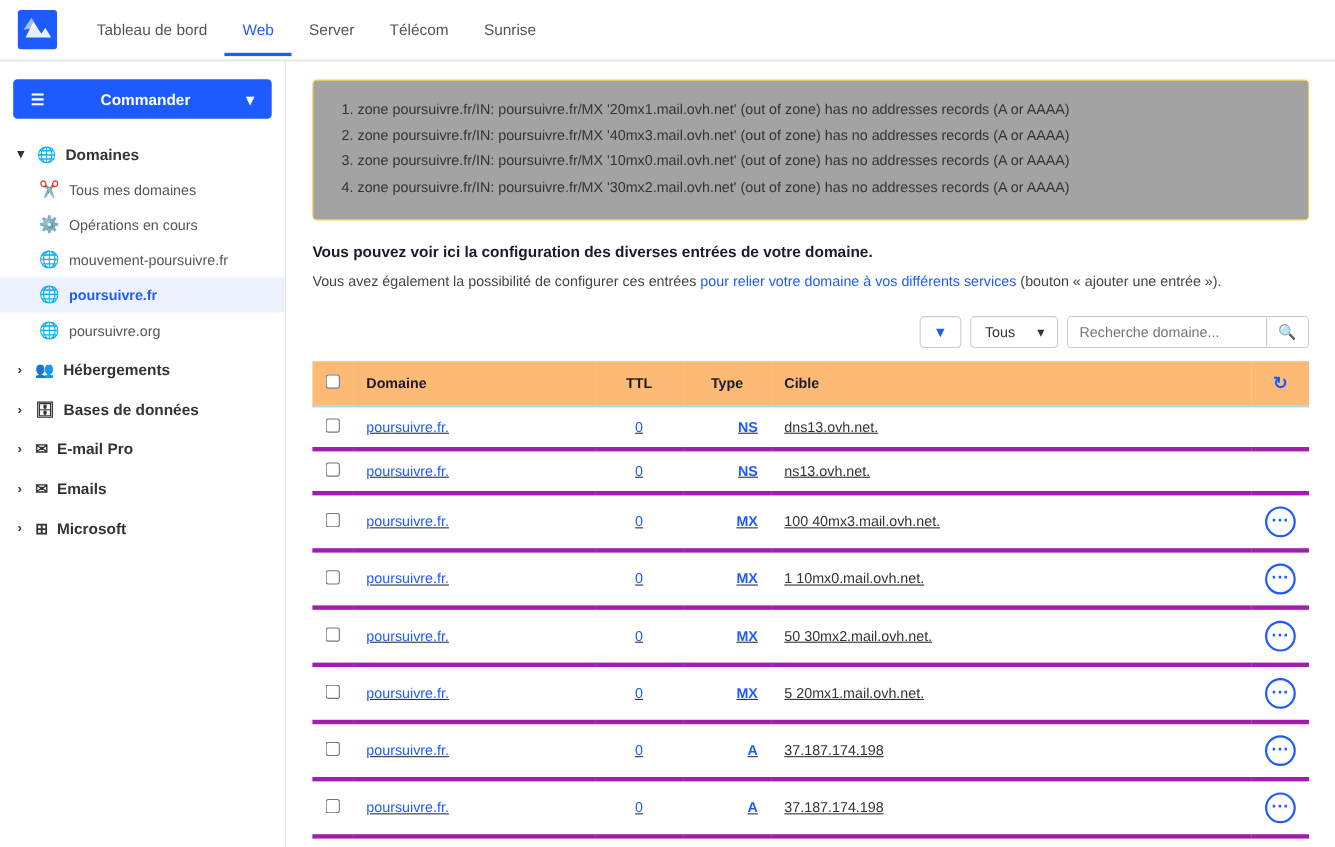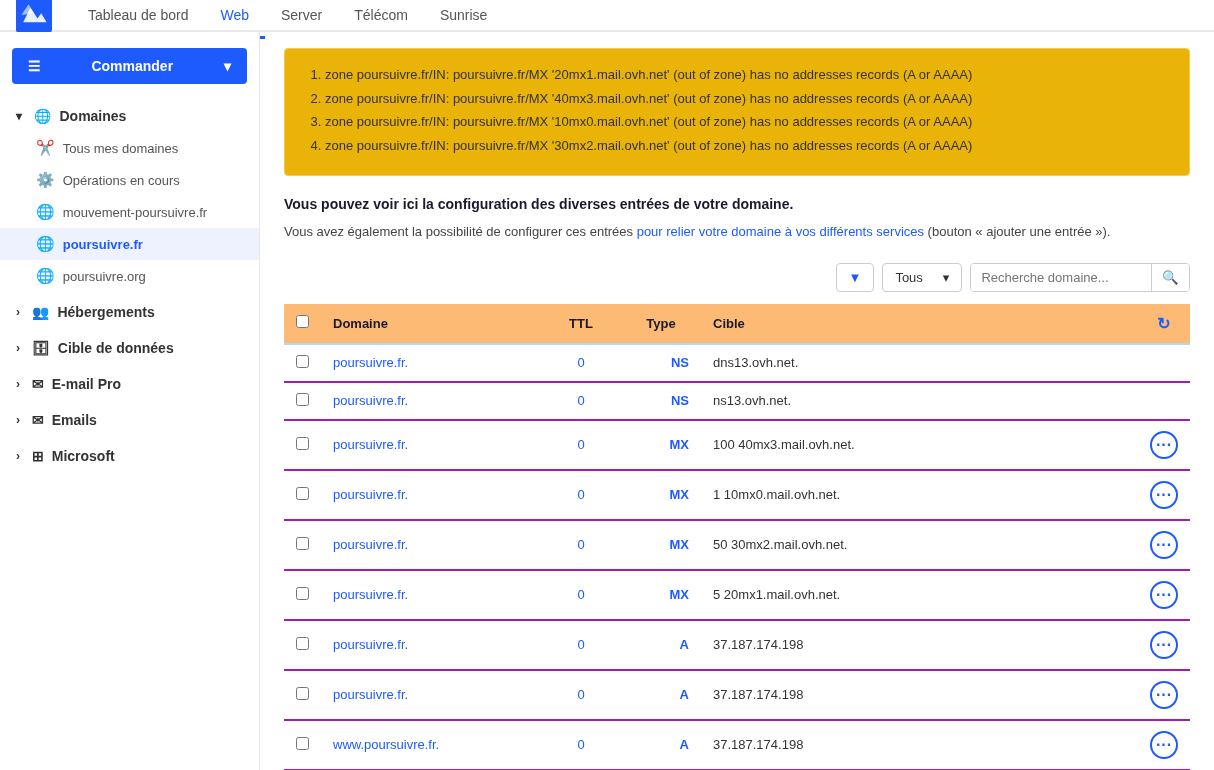--- a/index.html
+++ b/index.html
@@ -7,7 +7,7 @@
 
     
     .topnav {
-      display: flex; align-items: center; height: 32px;
+      display: flex; align-items: center; height: 56px;
       background: #fff; border-bottom: 2px solid #e8e8e8;
       padding: 0 16px; gap: 0;
     }

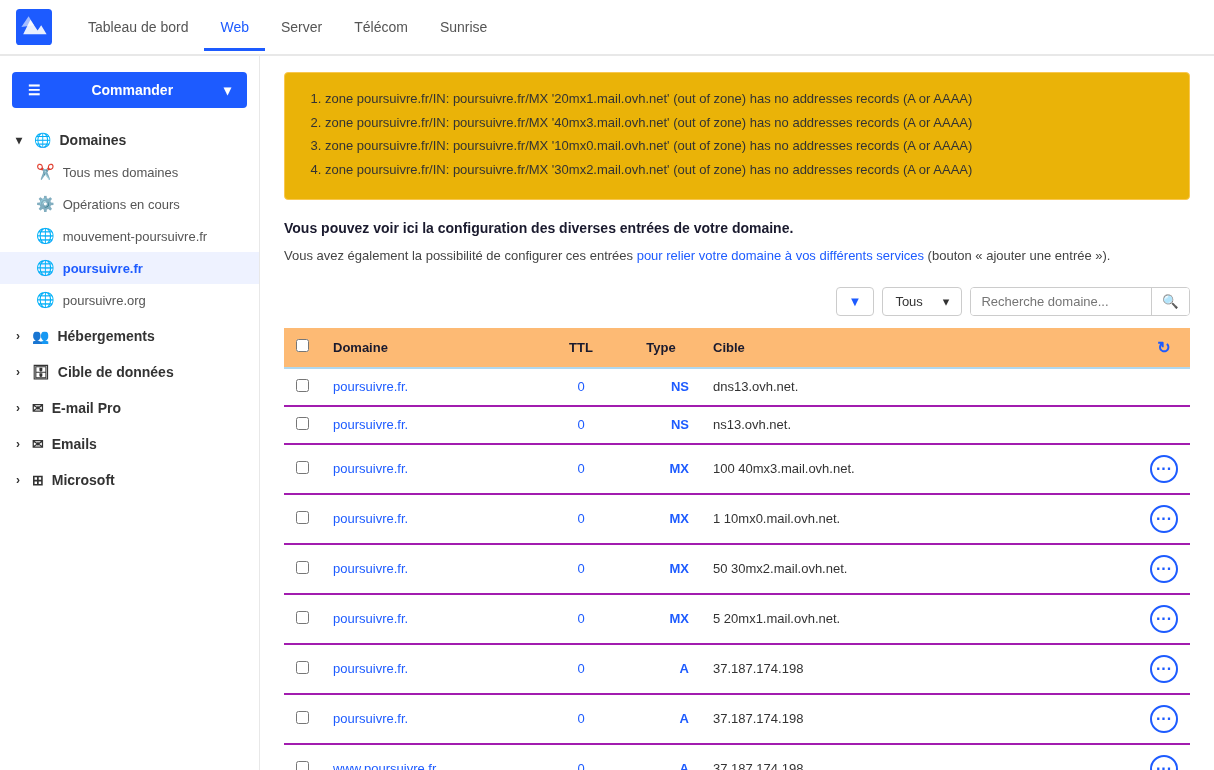--- a/index.html
+++ b/index.html
@@ -60,7 +60,7 @@
 
     
     .warning-box {
-      background: #eab308; border: 1px solid #f9c74f;
+      background: #a3a3a3; border: 1px solid #f9c74f;
       border-radius: 4px; padding: 16px 20px; margin-bottom: 20px;
     }
     .warning-box ol { margin-left: 20px; }

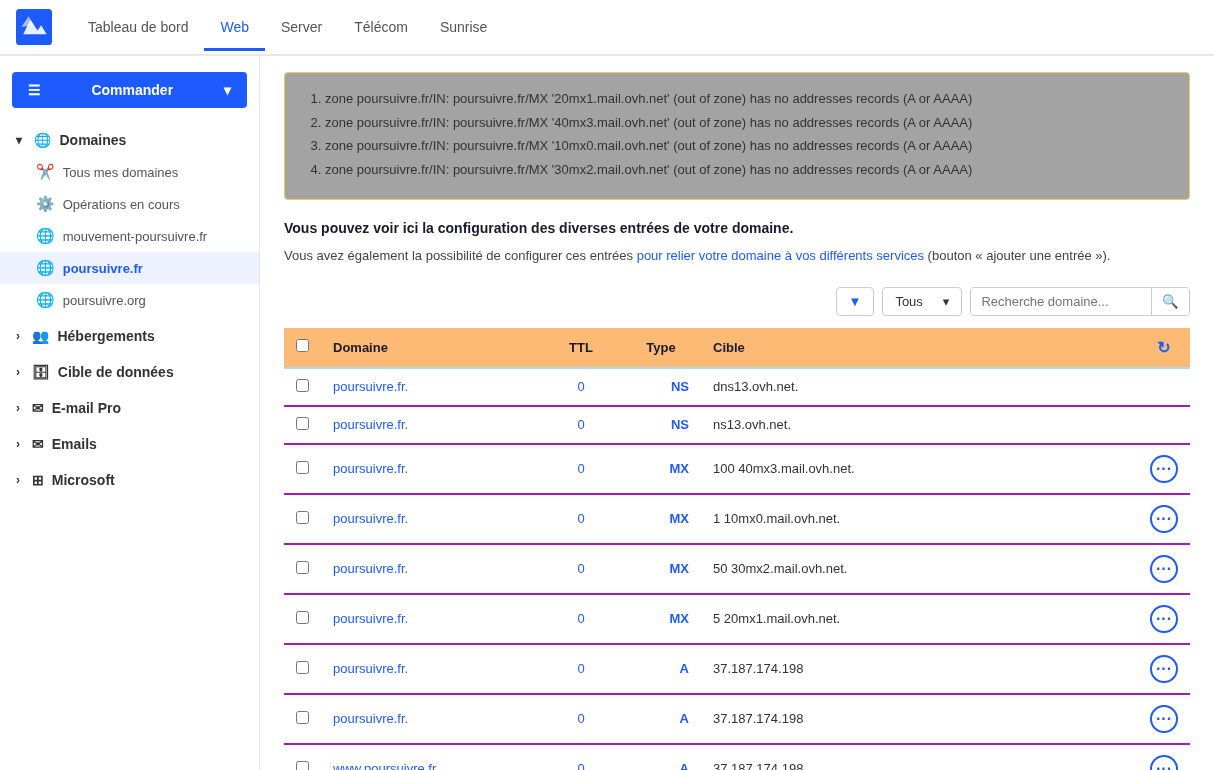--- a/index.html
+++ b/index.html
@@ -200,7 +200,7 @@
       <div class="sidebar-section-header">
         <span class="chevron">›</span>
         <span>🗄</span>
-        <span>Cible de données</span>
+        <span>Bases de données</span>
       </div>
     </div>
 

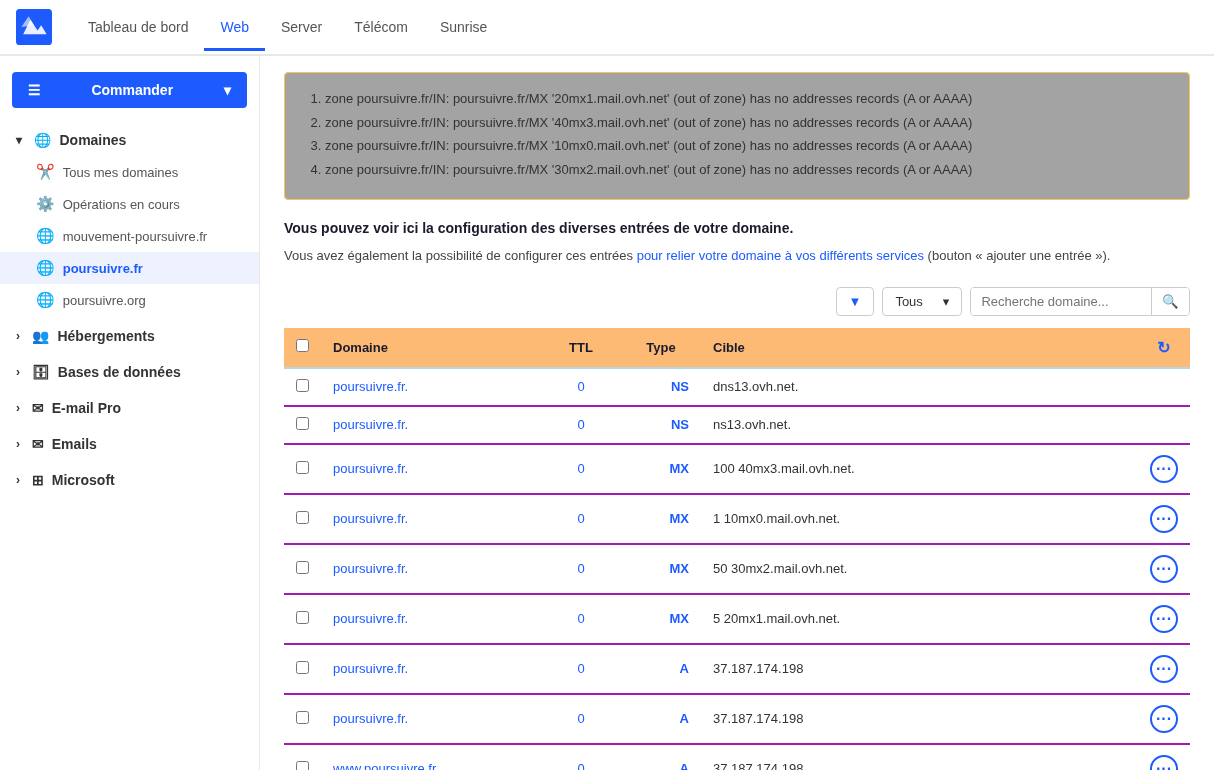--- a/index.html
+++ b/index.html
@@ -114,7 +114,7 @@
     .dns-table thead th.col-cible { flex: 1; }
     .dns-table thead th.col-action { width: 40px; text-align: center; }
 
-    .dns-table tbody tr { border-bottom: 2px solid #a21caf; }
+    .dns-table tbody tr { border-bottom: 4px solid #a21caf; text-decoration: underline; }
     .dns-table tbody td { padding: 10px 12px; font-size: 13px; color: #555; }
     .dns-table tbody td.col-ttl { text-align: center; color: #1d5bff; font-weight: 500; }
     .dns-table tbody td.col-type { text-align: right; color: #1d5bff; font-weight: 600; }

